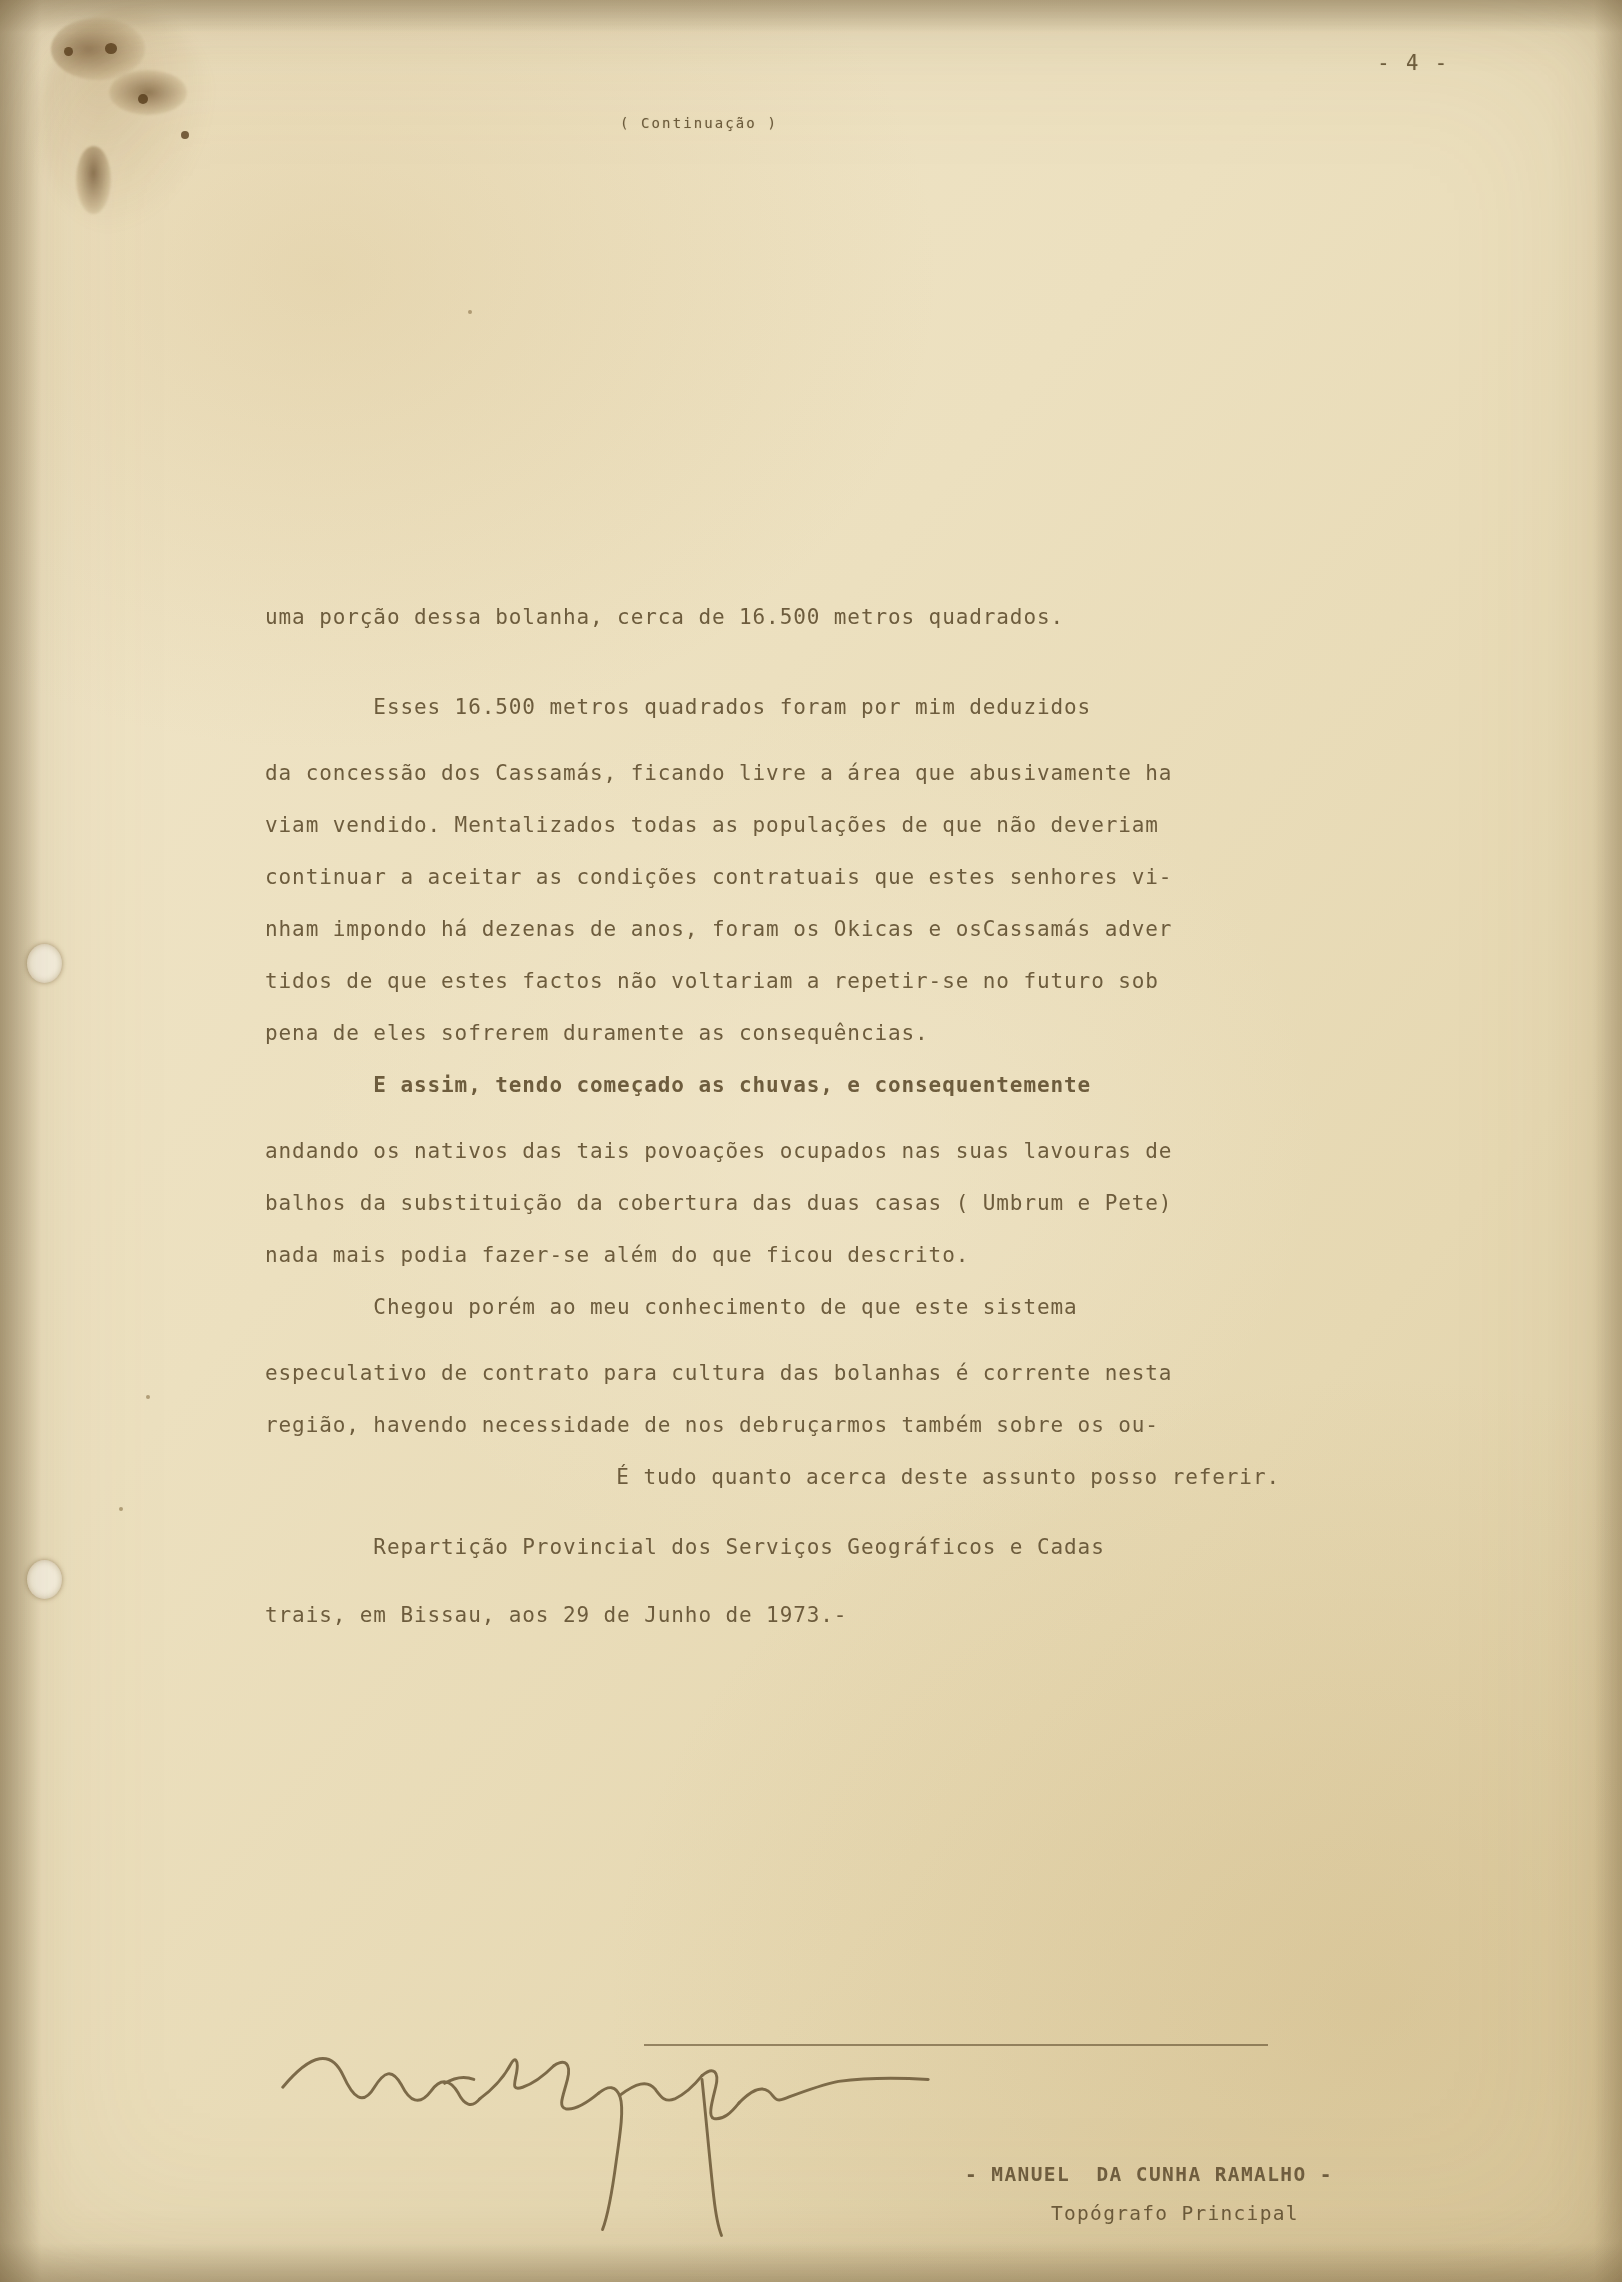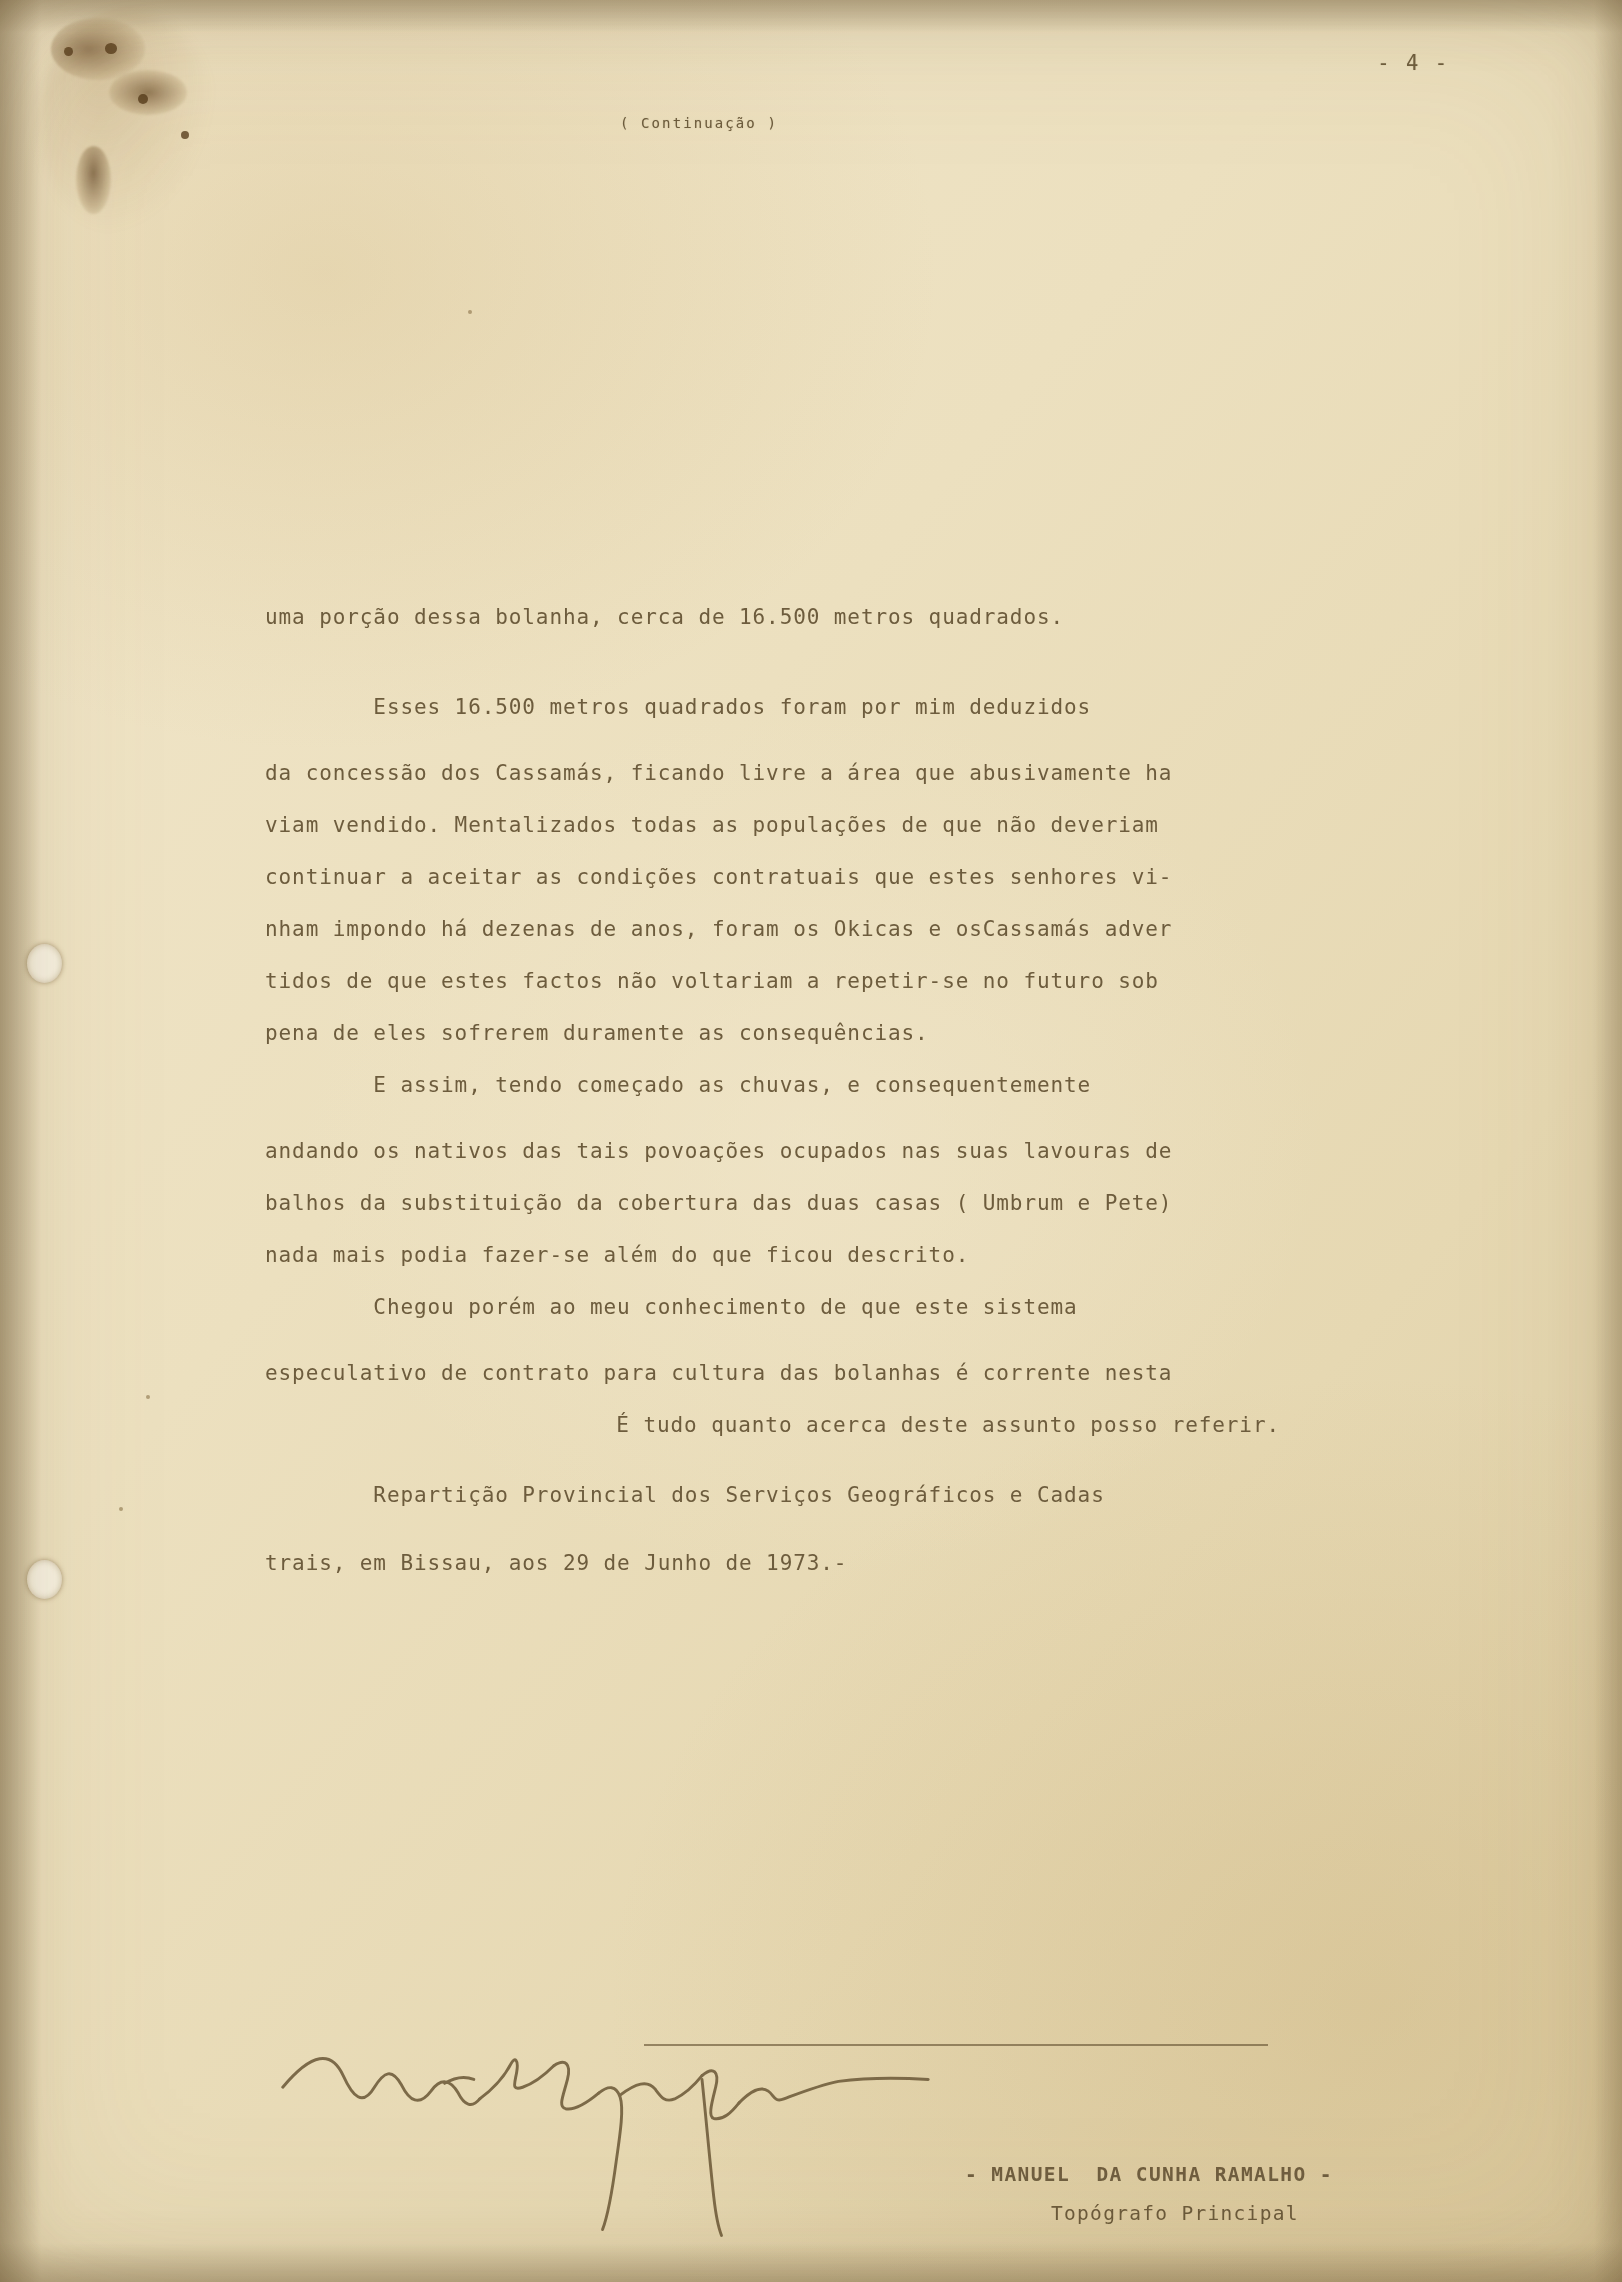--- a/index.html
+++ b/index.html
@@ -225,7 +225,7 @@
     <div class="line">nham impondo há dezenas de anos, foram os Okicas e osCassamás adver</div>
     <div class="line">tidos de que estes factos não voltariam a repetir-se no futuro sob</div>
     <div class="line">pena de eles sofrerem duramente as consequências.</div>
-    <div class="line" style="height:66px;">        E assim, tendo começado as chuvas, e consequentemente</div>
+    <div class="line" style="height:66px;font-weight:bold;">        E assim, tendo começado as chuvas, e consequentemente</div>
     <div class="line">andando os nativos das tais povoações ocupados nas suas lavouras de</div>
     <div class="line">balhos da substituição da cobertura das duas casas ( Umbrum e Pete)</div>
     <div class="line">nada mais podia fazer-se além do que ficou descrito.</div>

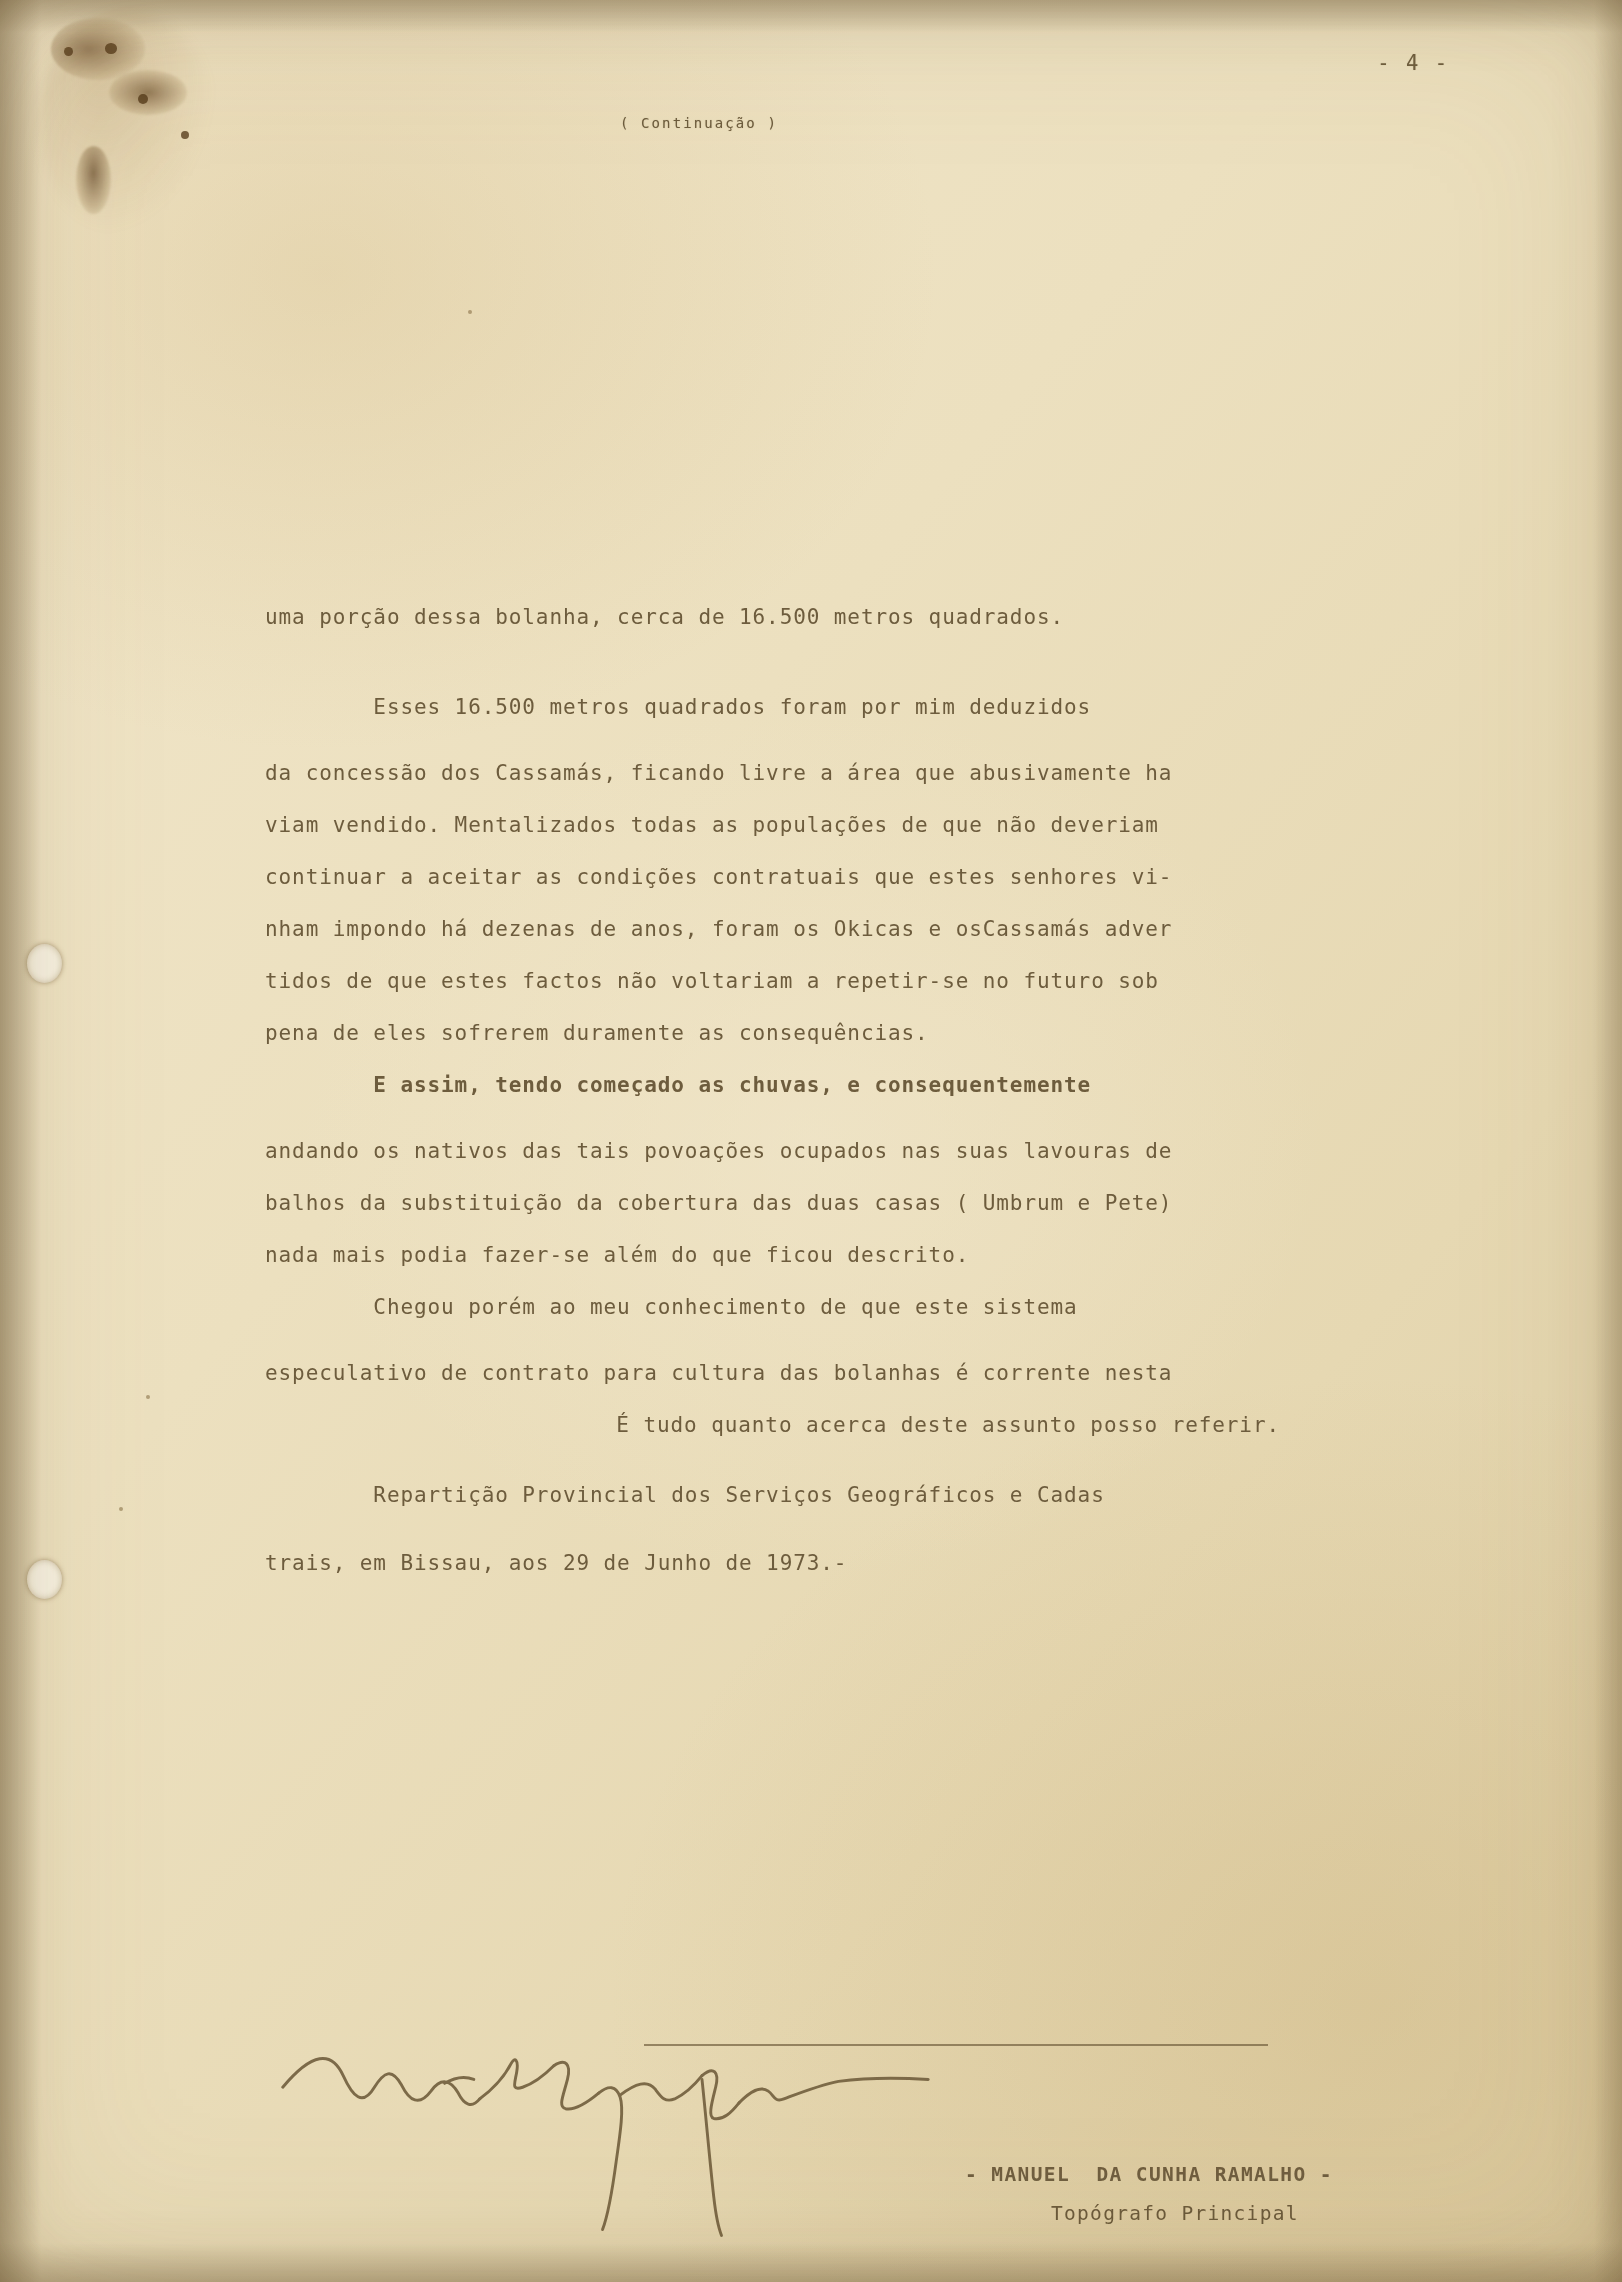--- a/index.html
+++ b/index.html
@@ -231,6 +231,7 @@
     <div class="line">nada mais podia fazer-se além do que ficou descrito.</div>
     <div class="line" style="height:66px;">        Chegou porém ao meu conhecimento de que este sistema</div>
     <div class="line">especulativo de contrato para cultura das bolanhas é corrente nesta</div>
+    <div class="line">região, havendo necessidade de nos debruçarmos também sobre os ou-</div>
     <div class="line" style="height:70px;text-align:center;">        É tudo quanto acerca deste assunto posso referir.</div>
     <div class="line" style="height:68px;">        Repartição Provincial dos Serviços Geográficos e Cadas</div>
     <div class="line">trais, em Bissau, aos 29 de Junho de 1973.-</div>

